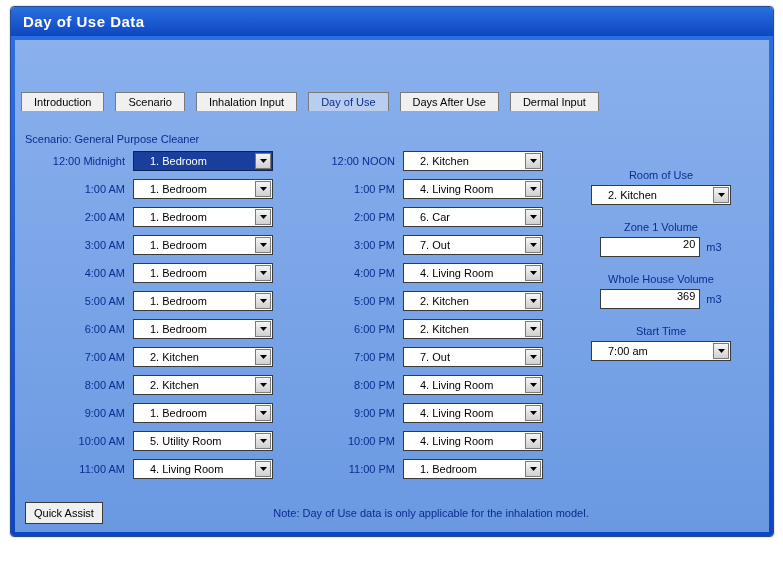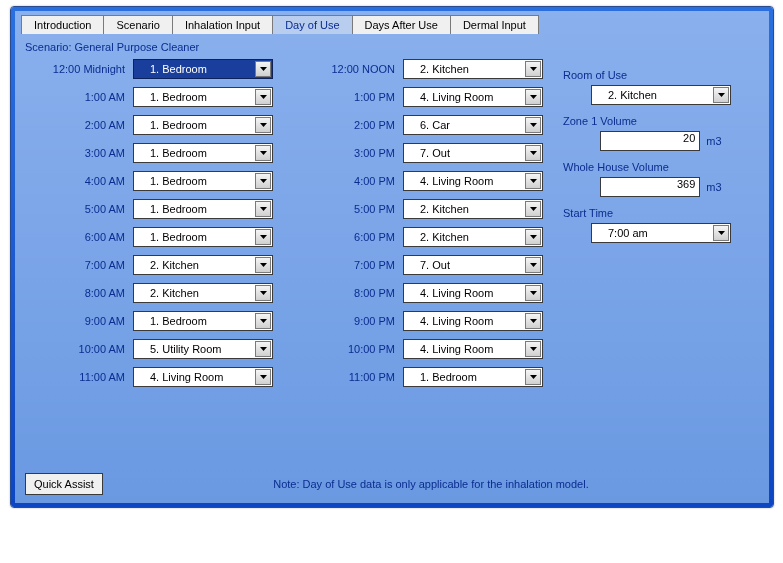--- a/index.html
+++ b/index.html
@@ -188,6 +188,7 @@
 
 <div class="outer">
   <div class="window">
+    <div class="titlebar">Day of Use Data</div>
     <div class="client">
 
       <div class="tabs" id="tabs">

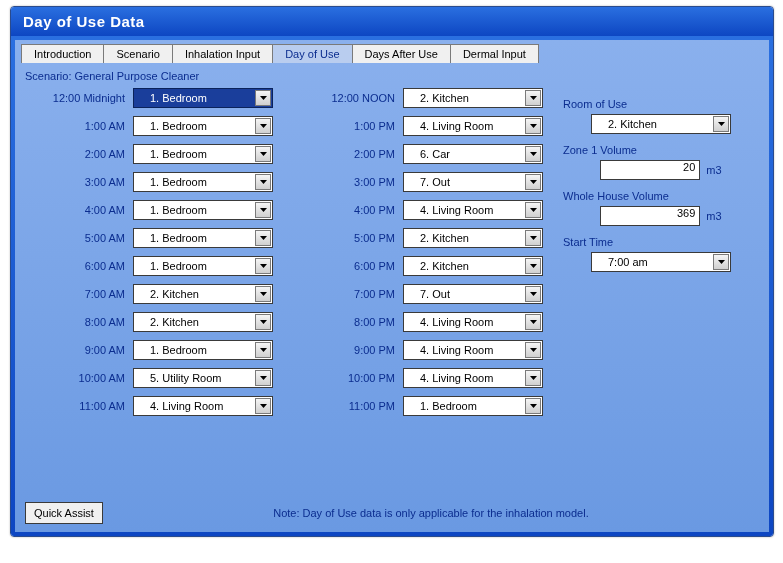--- a/index.html
+++ b/index.html
@@ -42,7 +42,8 @@
   }
   .tabs {
     display: flex;
-    gap: 0;
+    gap: 12px;
+    margin-top: 48px;
   }
   .tab {
     background: #f0f0f0;

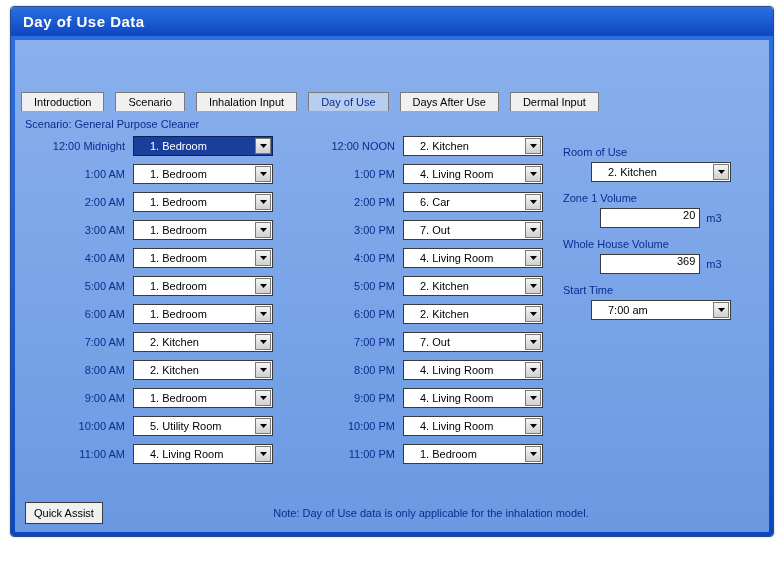--- a/index.html
+++ b/index.html
@@ -64,7 +64,7 @@
   .scenario-line {
     color: #0B2D8F;
     font-size: 11px;
-    margin: 7px 4px 4px 4px;
+    margin: 22px 4px 4px 4px;
   }
   .grid {
     display: flex;

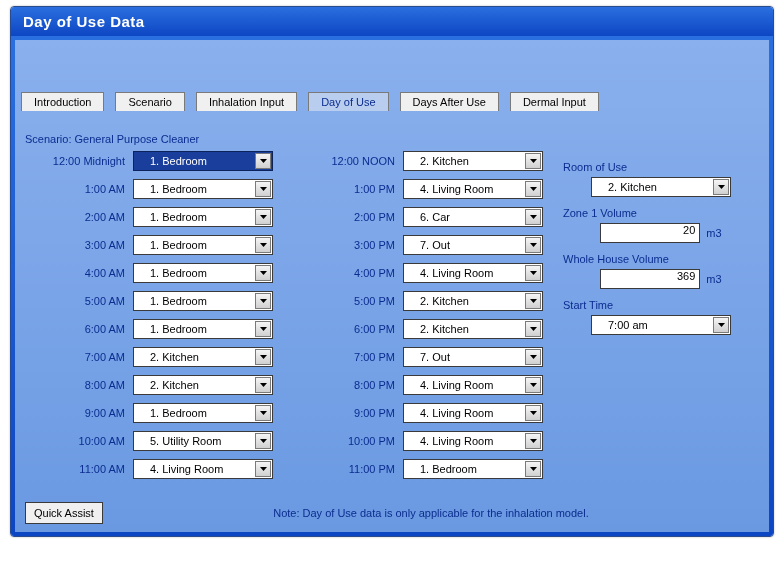--- a/index.html
+++ b/index.html
@@ -131,8 +131,9 @@
     font-size: 11px;
   }
   .rightpanel .fieldlabel {
+    text-align: center;
     margin-bottom: 4px;
-    margin-top: 8px;
+    margin-top: 16px;
   }
   .rightpanel .fieldrow {
     display: flex;

